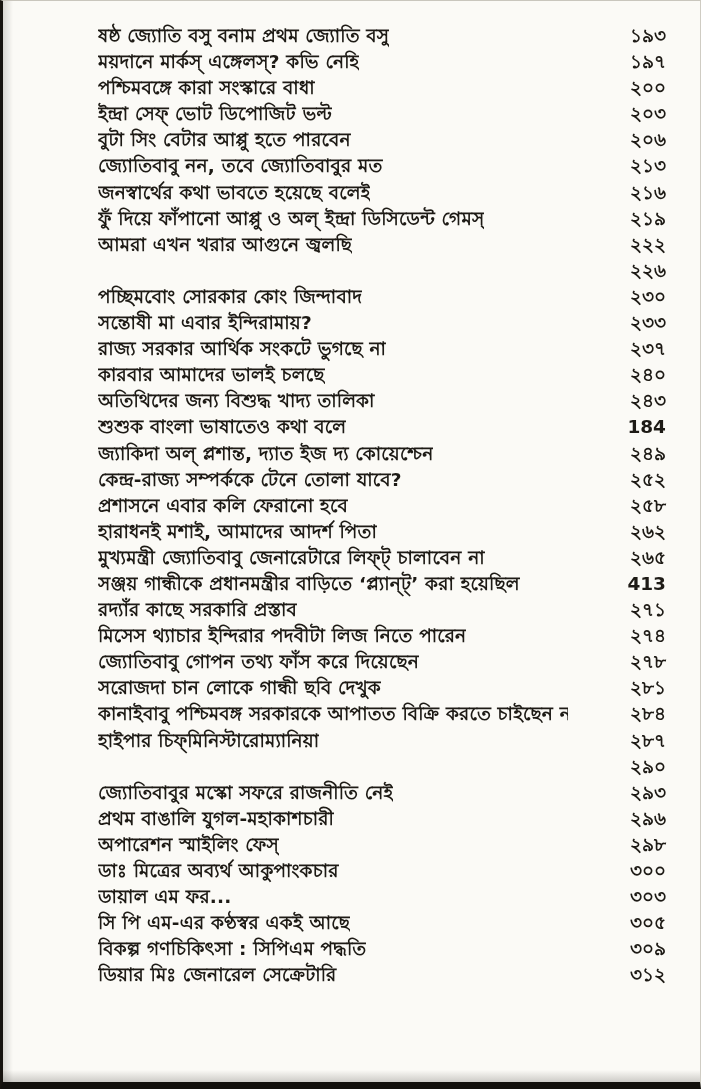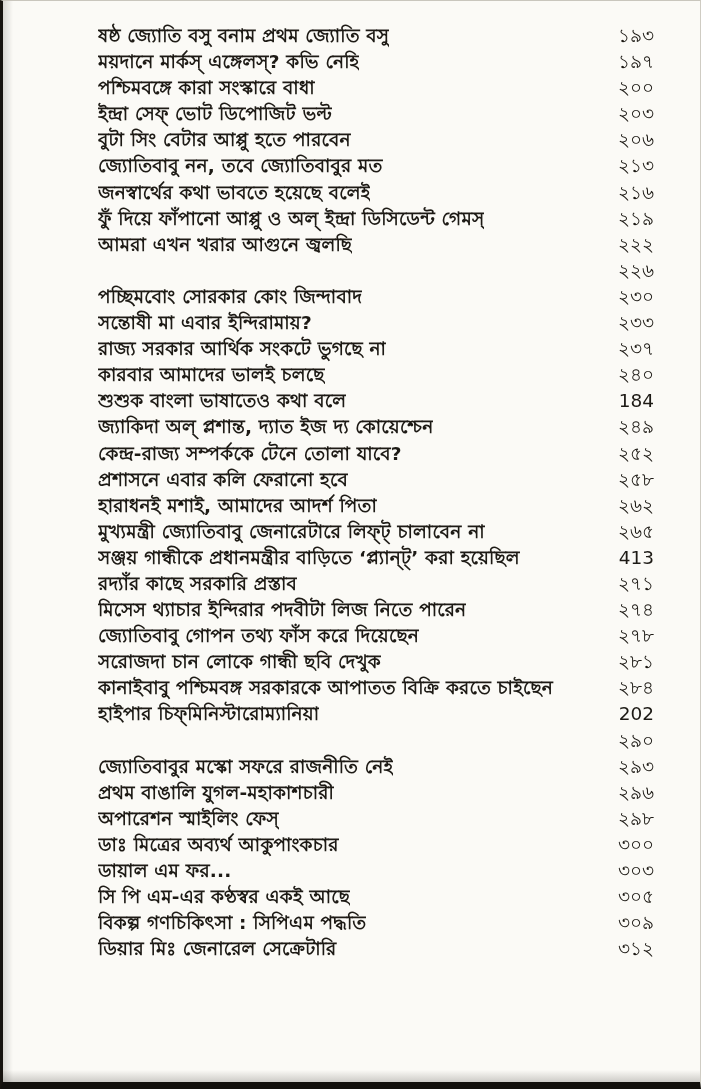--- a/index.html
+++ b/index.html
@@ -22,7 +22,7 @@
   }
   .toc-list {
     box-sizing: border-box;
-    padding: 22px 46px 0 95px;
+    padding: 22px 34px 0 95px;
     display: flex;
     flex-direction: column;
   }

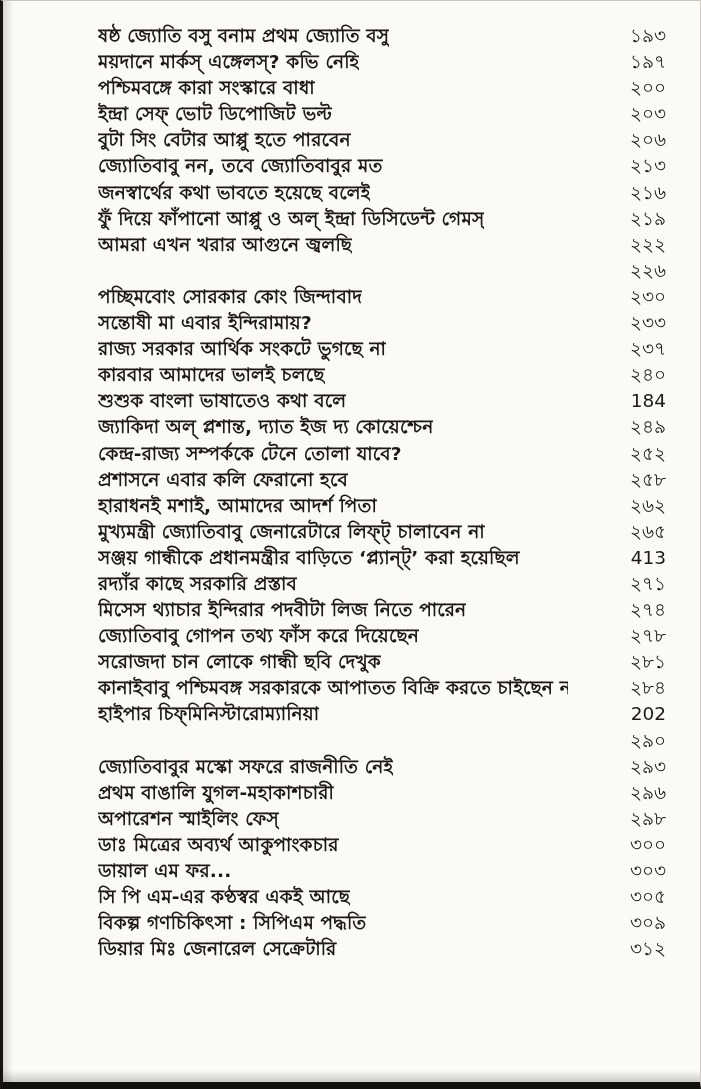--- a/index.html
+++ b/index.html
@@ -47,7 +47,7 @@
   }
   .toc-page {
     font-size: 18.5px;
-    font-weight: normal;
+    font-weight: bold;
     color: #1d1a15;
     text-align: right;
     min-width: 44px;

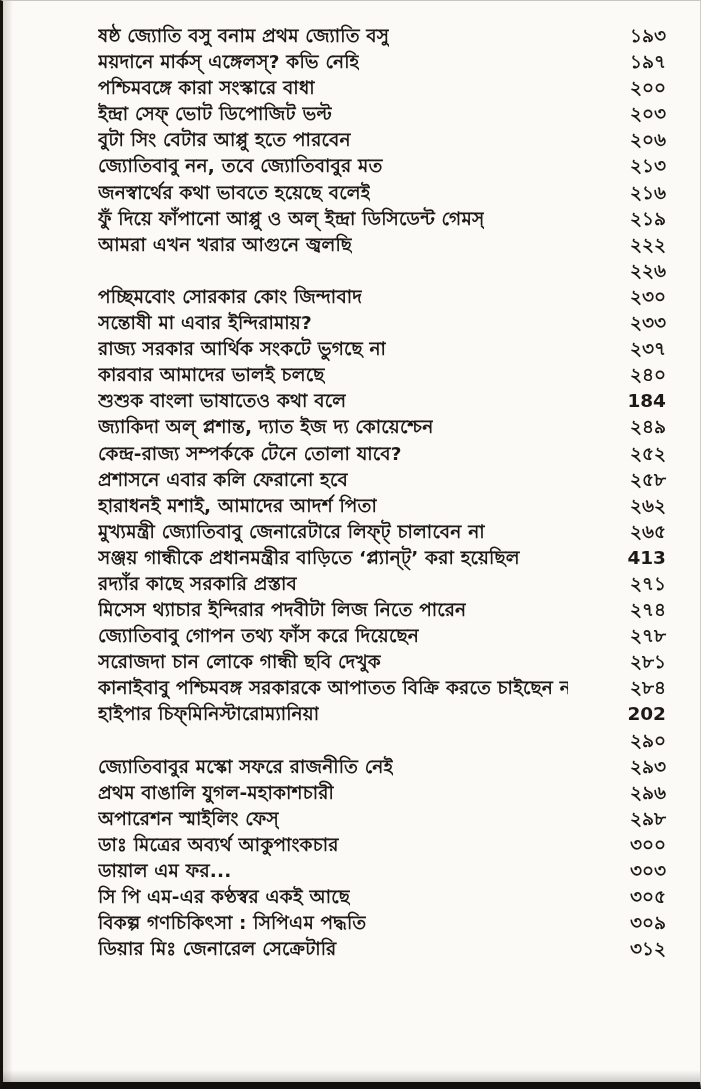--- a/index.html
+++ b/index.html
@@ -154,6 +154,11 @@
     <span class="toc-page">২৪০</span>
   </div>
 
+  <div class="toc-row">
+    <span class="toc-title">অতিথিদের জন্য বিশুদ্ধ খাদ্য তালিকা</span>
+    <span class="toc-gap"></span>
+    <span class="toc-page">২৪৩</span>
+  </div>
 
   <div class="toc-row">
     <span class="toc-title">শুশুক বাংলা ভাষাতেও কথা বলে</span>

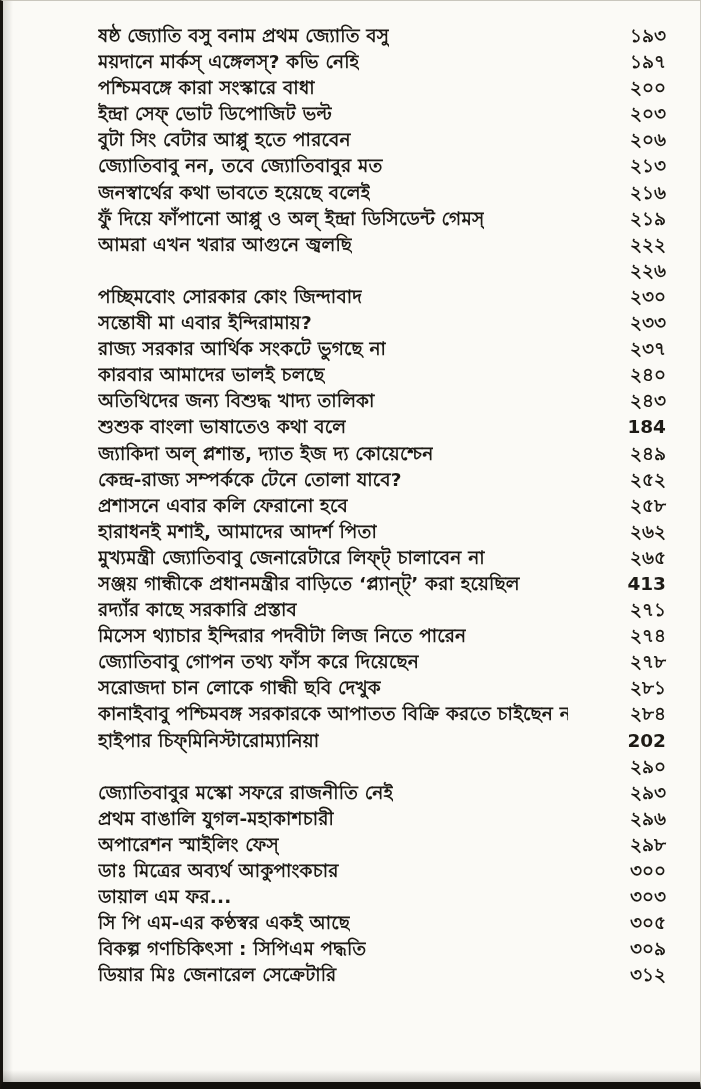--- a/index.html
+++ b/index.html
@@ -236,7 +236,7 @@
   <div class="toc-row">
     <span class="toc-title">হাইপার চিফ্‌মিনিস্টারোম্যানিয়া</span>
     <span class="toc-gap"></span>
-    <span class="toc-page">202</span>
+    <span class="toc-page">২৮৭</span>
   </div>
 
   <div class="toc-row">

